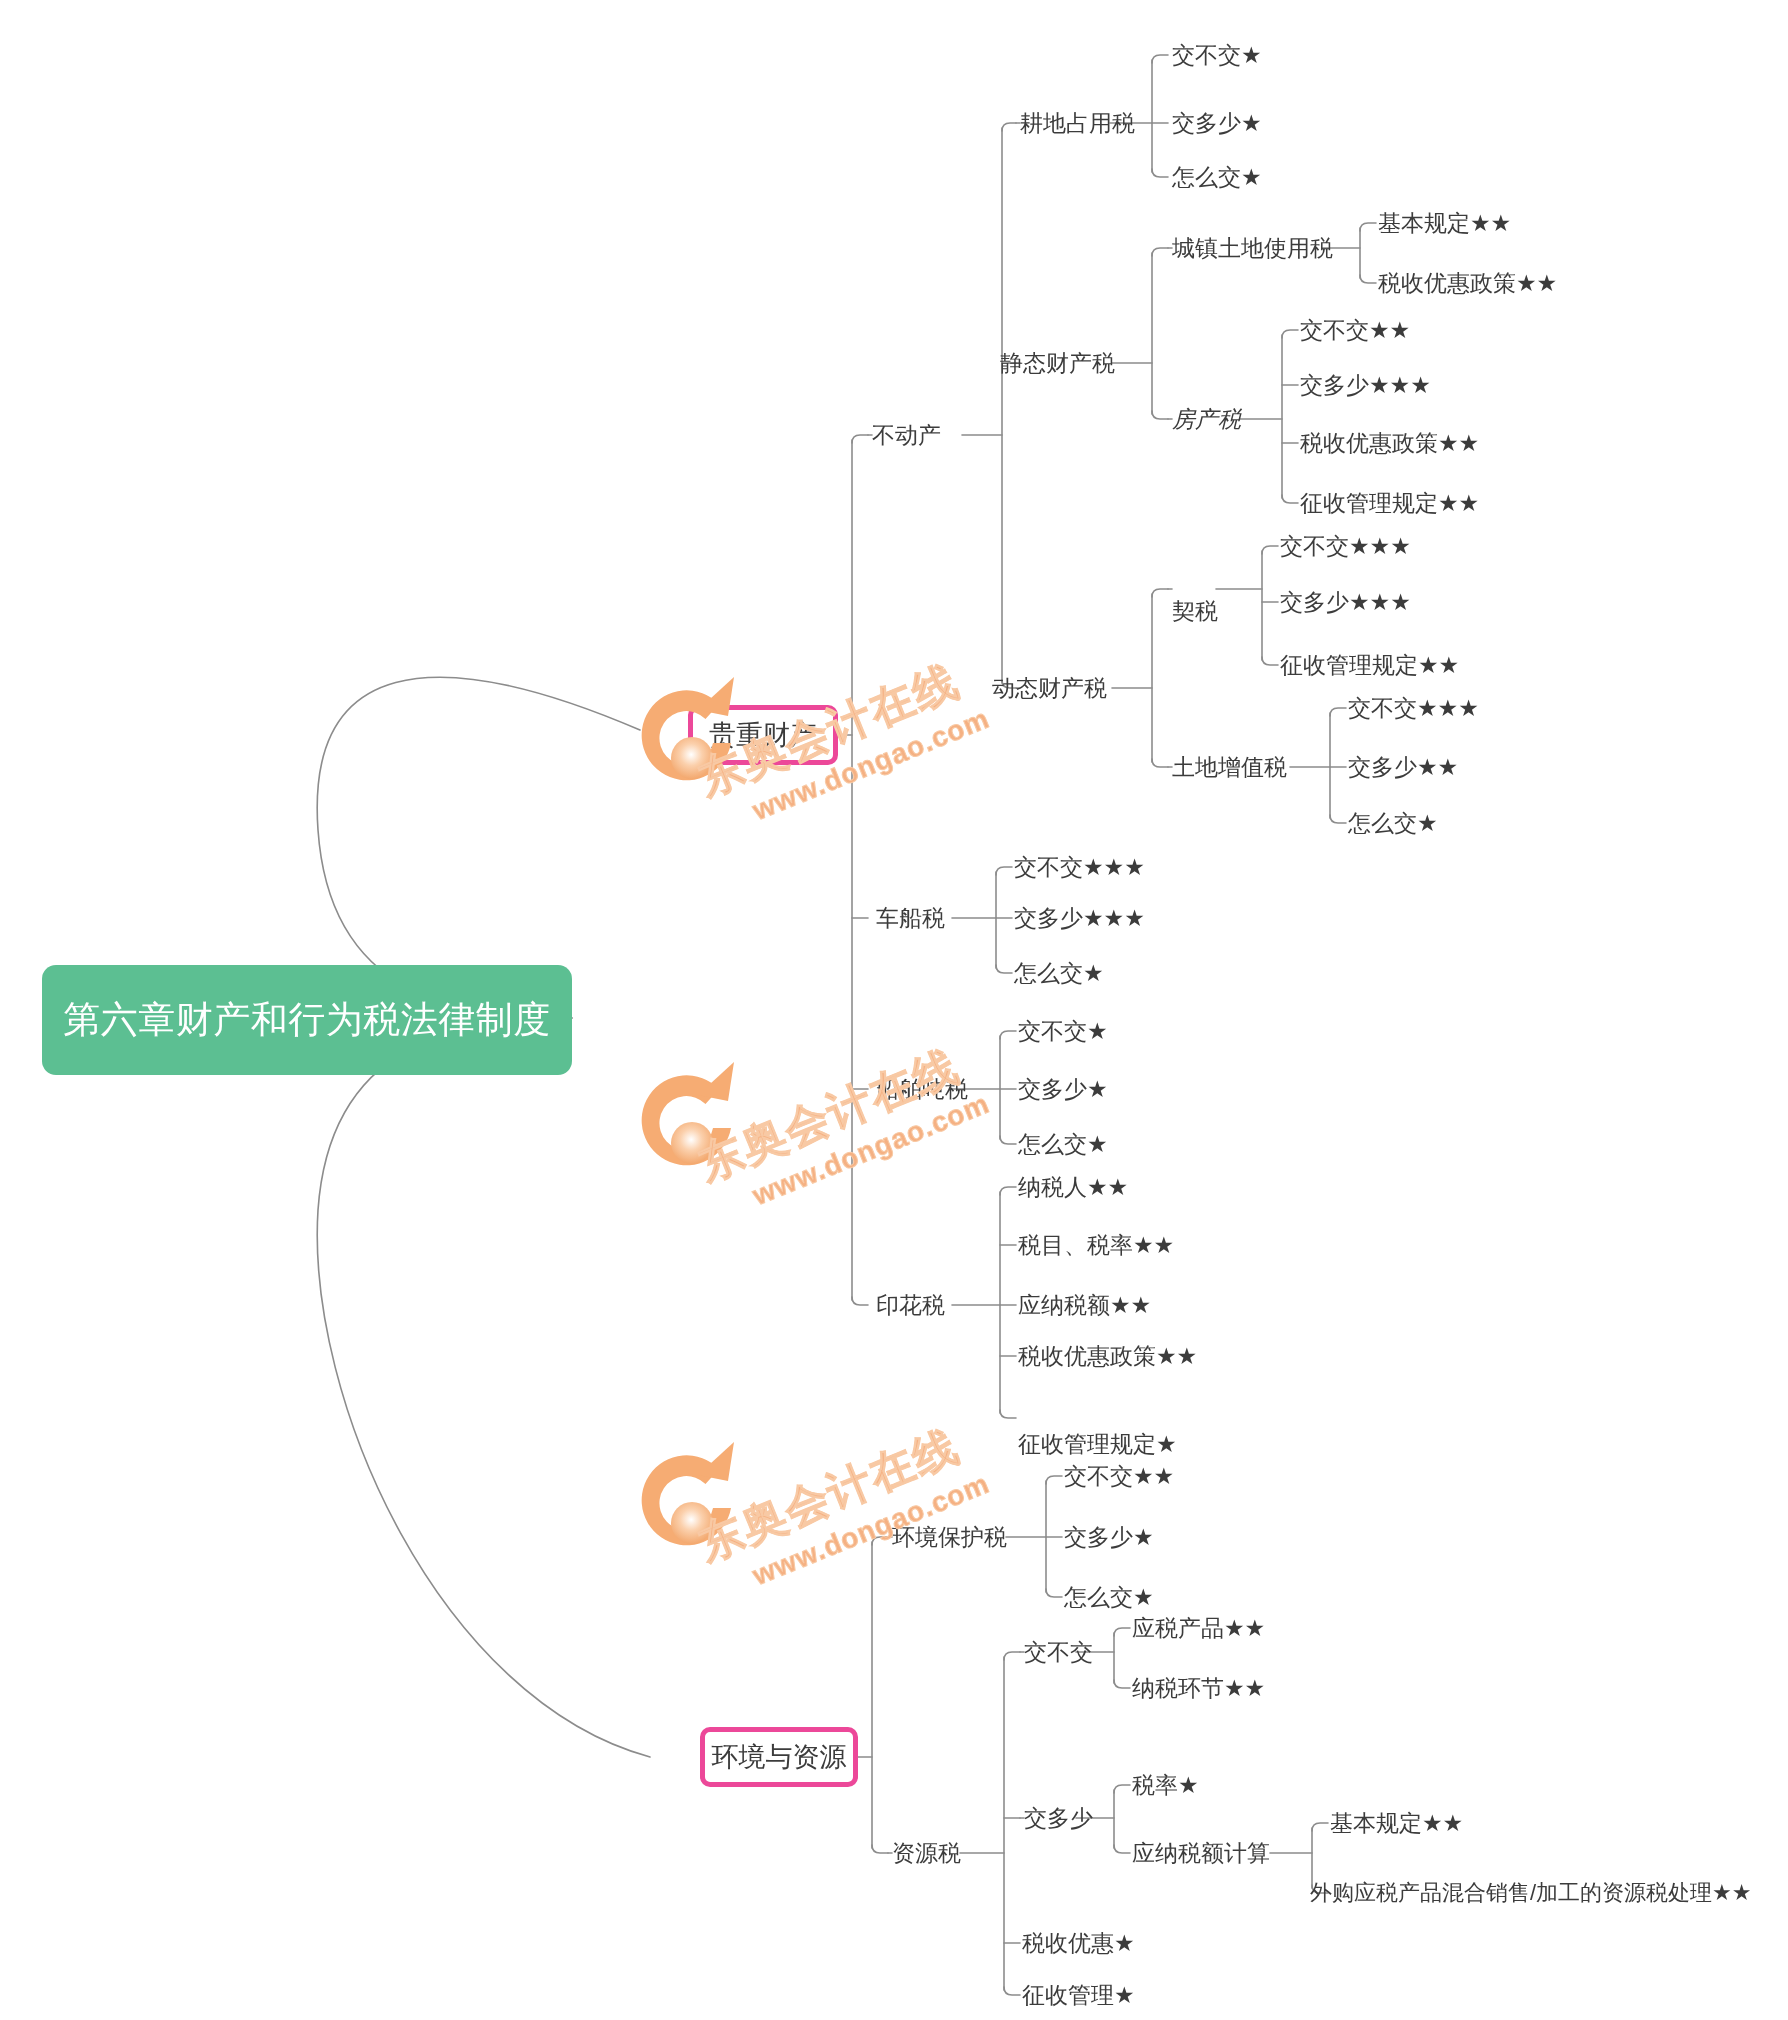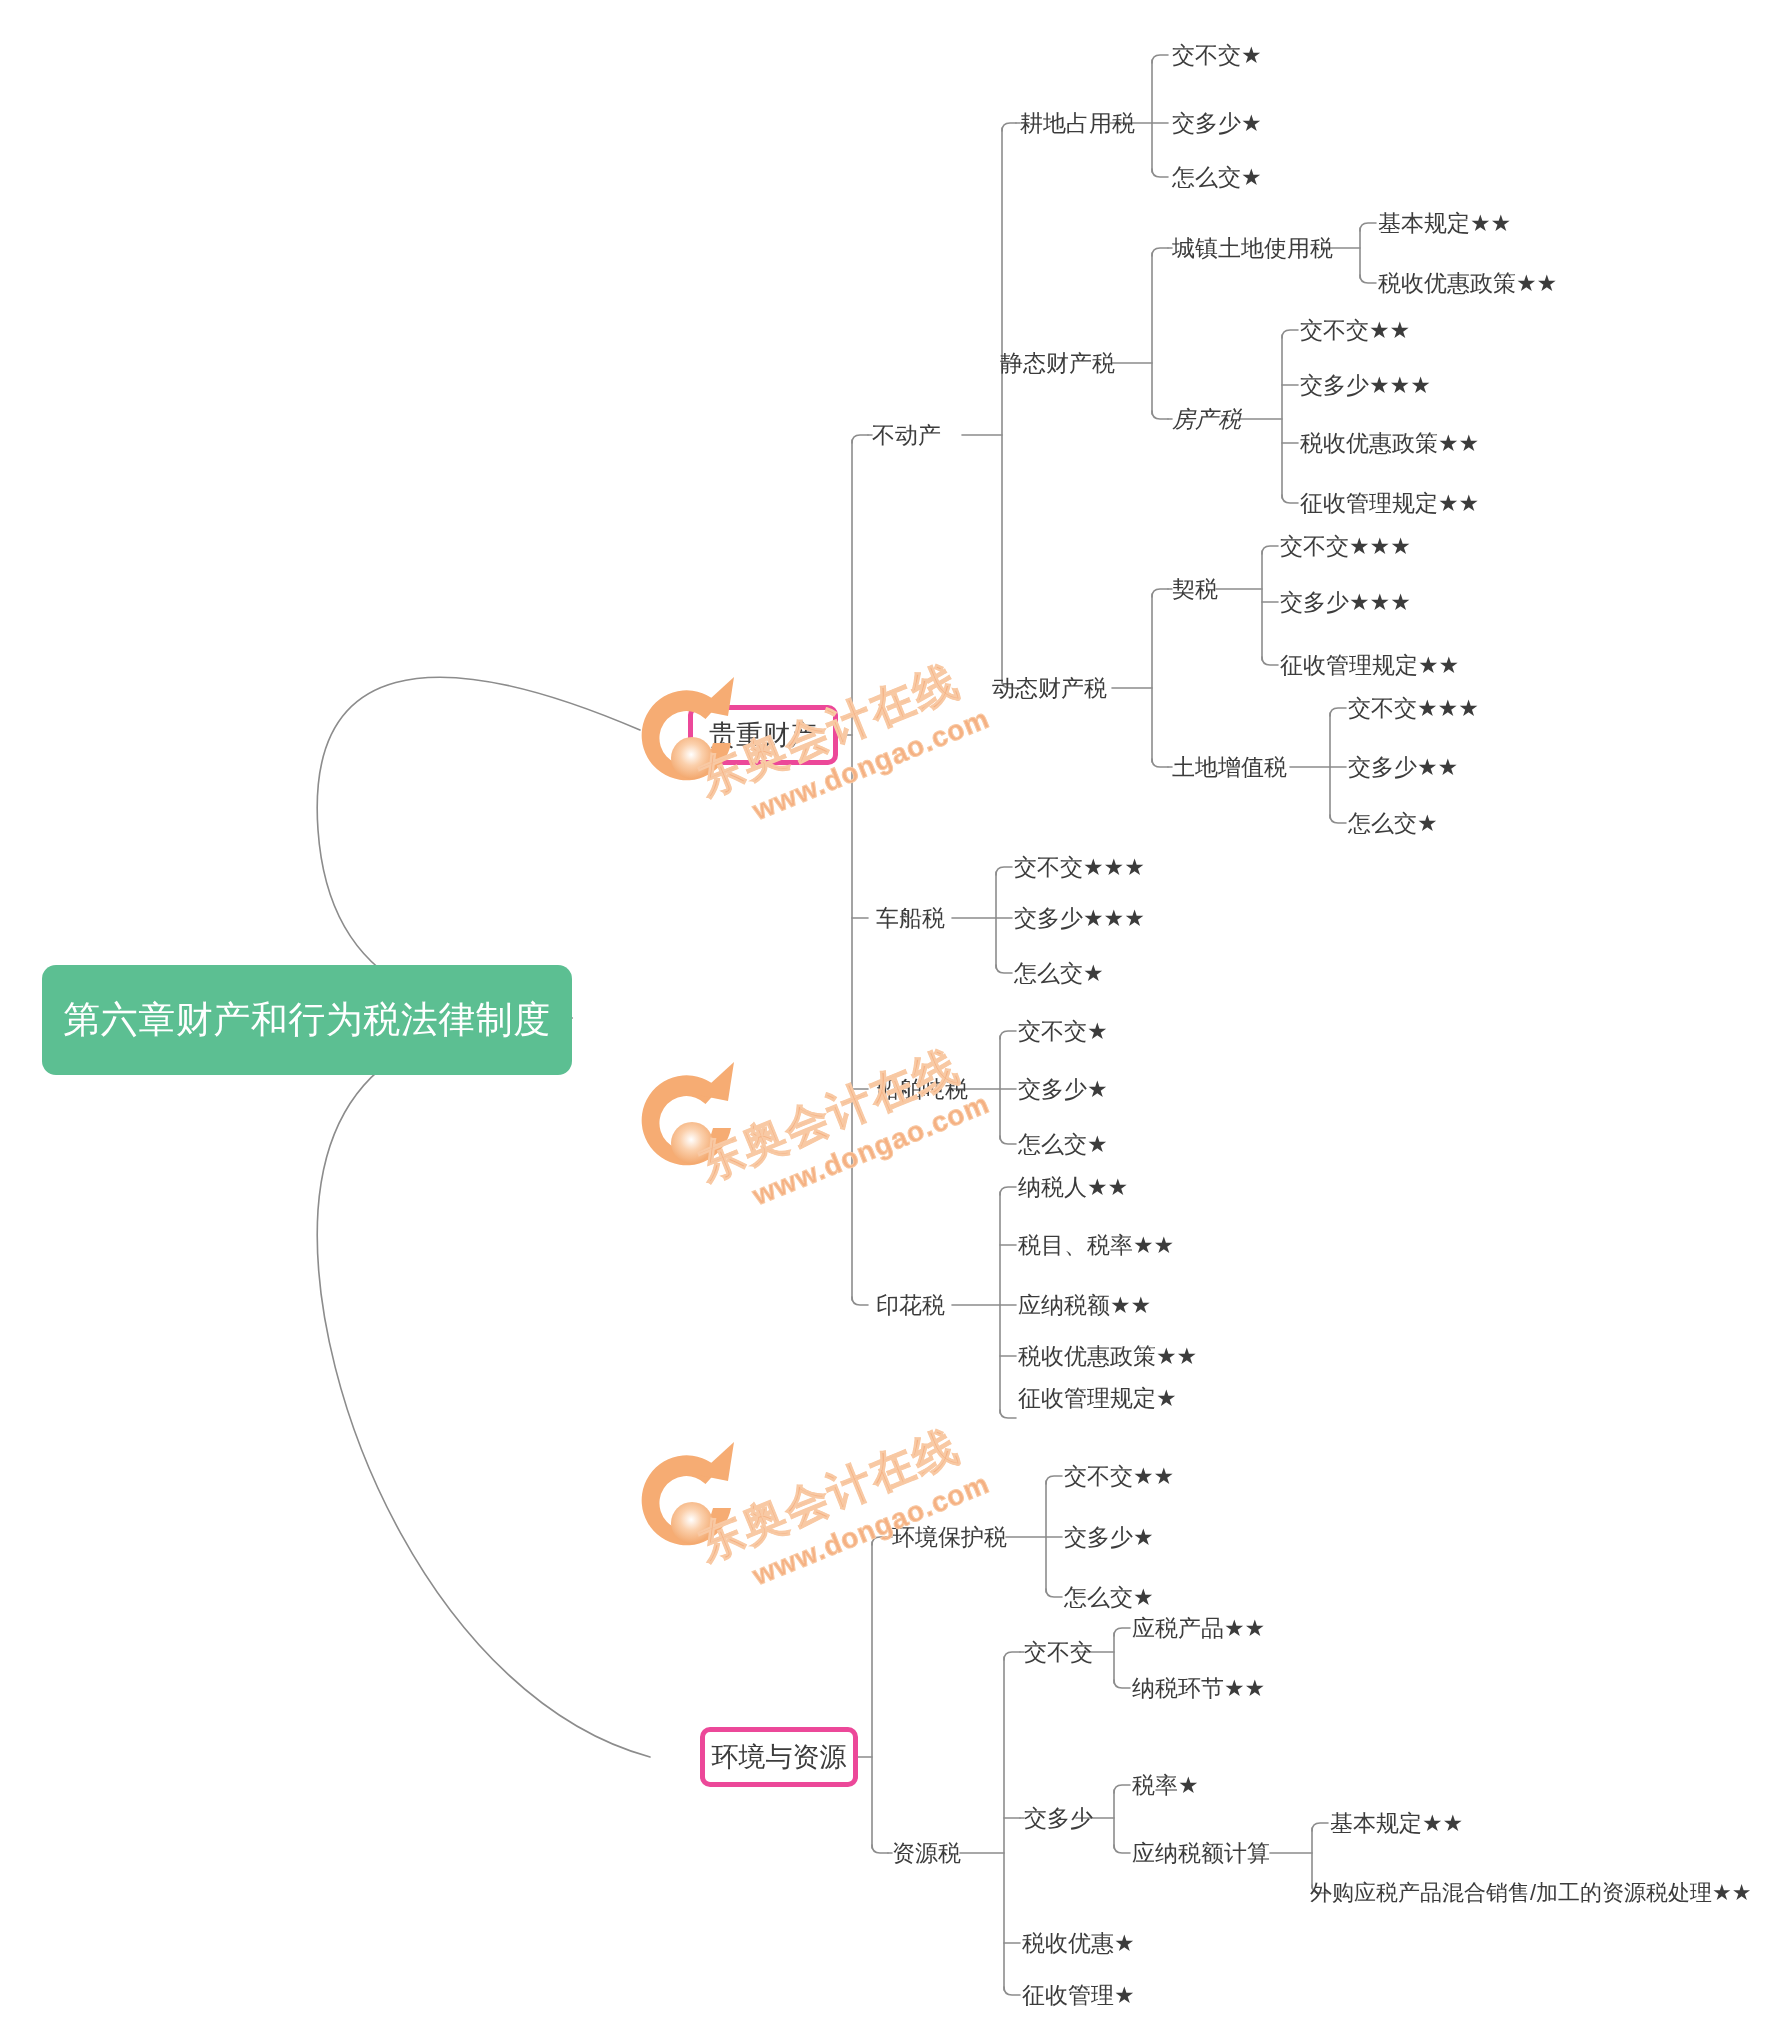--- a/index.html
+++ b/index.html
@@ -273,7 +273,7 @@
 
   <div class="t" style="left:992px; top:688px;">动态财产税</div>
 
-  <div class="t" style="left:1172px; top:589px;">契税</div>
+  <div class="t" style="left:1172px; top:611px;">契税</div>
   <div class="t" style="left:1280px; top:546px;">交不交★★★</div>
   <div class="t" style="left:1280px; top:602px;">交多少★★★</div>
   <div class="t" style="left:1280px; top:665px;">征收管理规定★★</div>

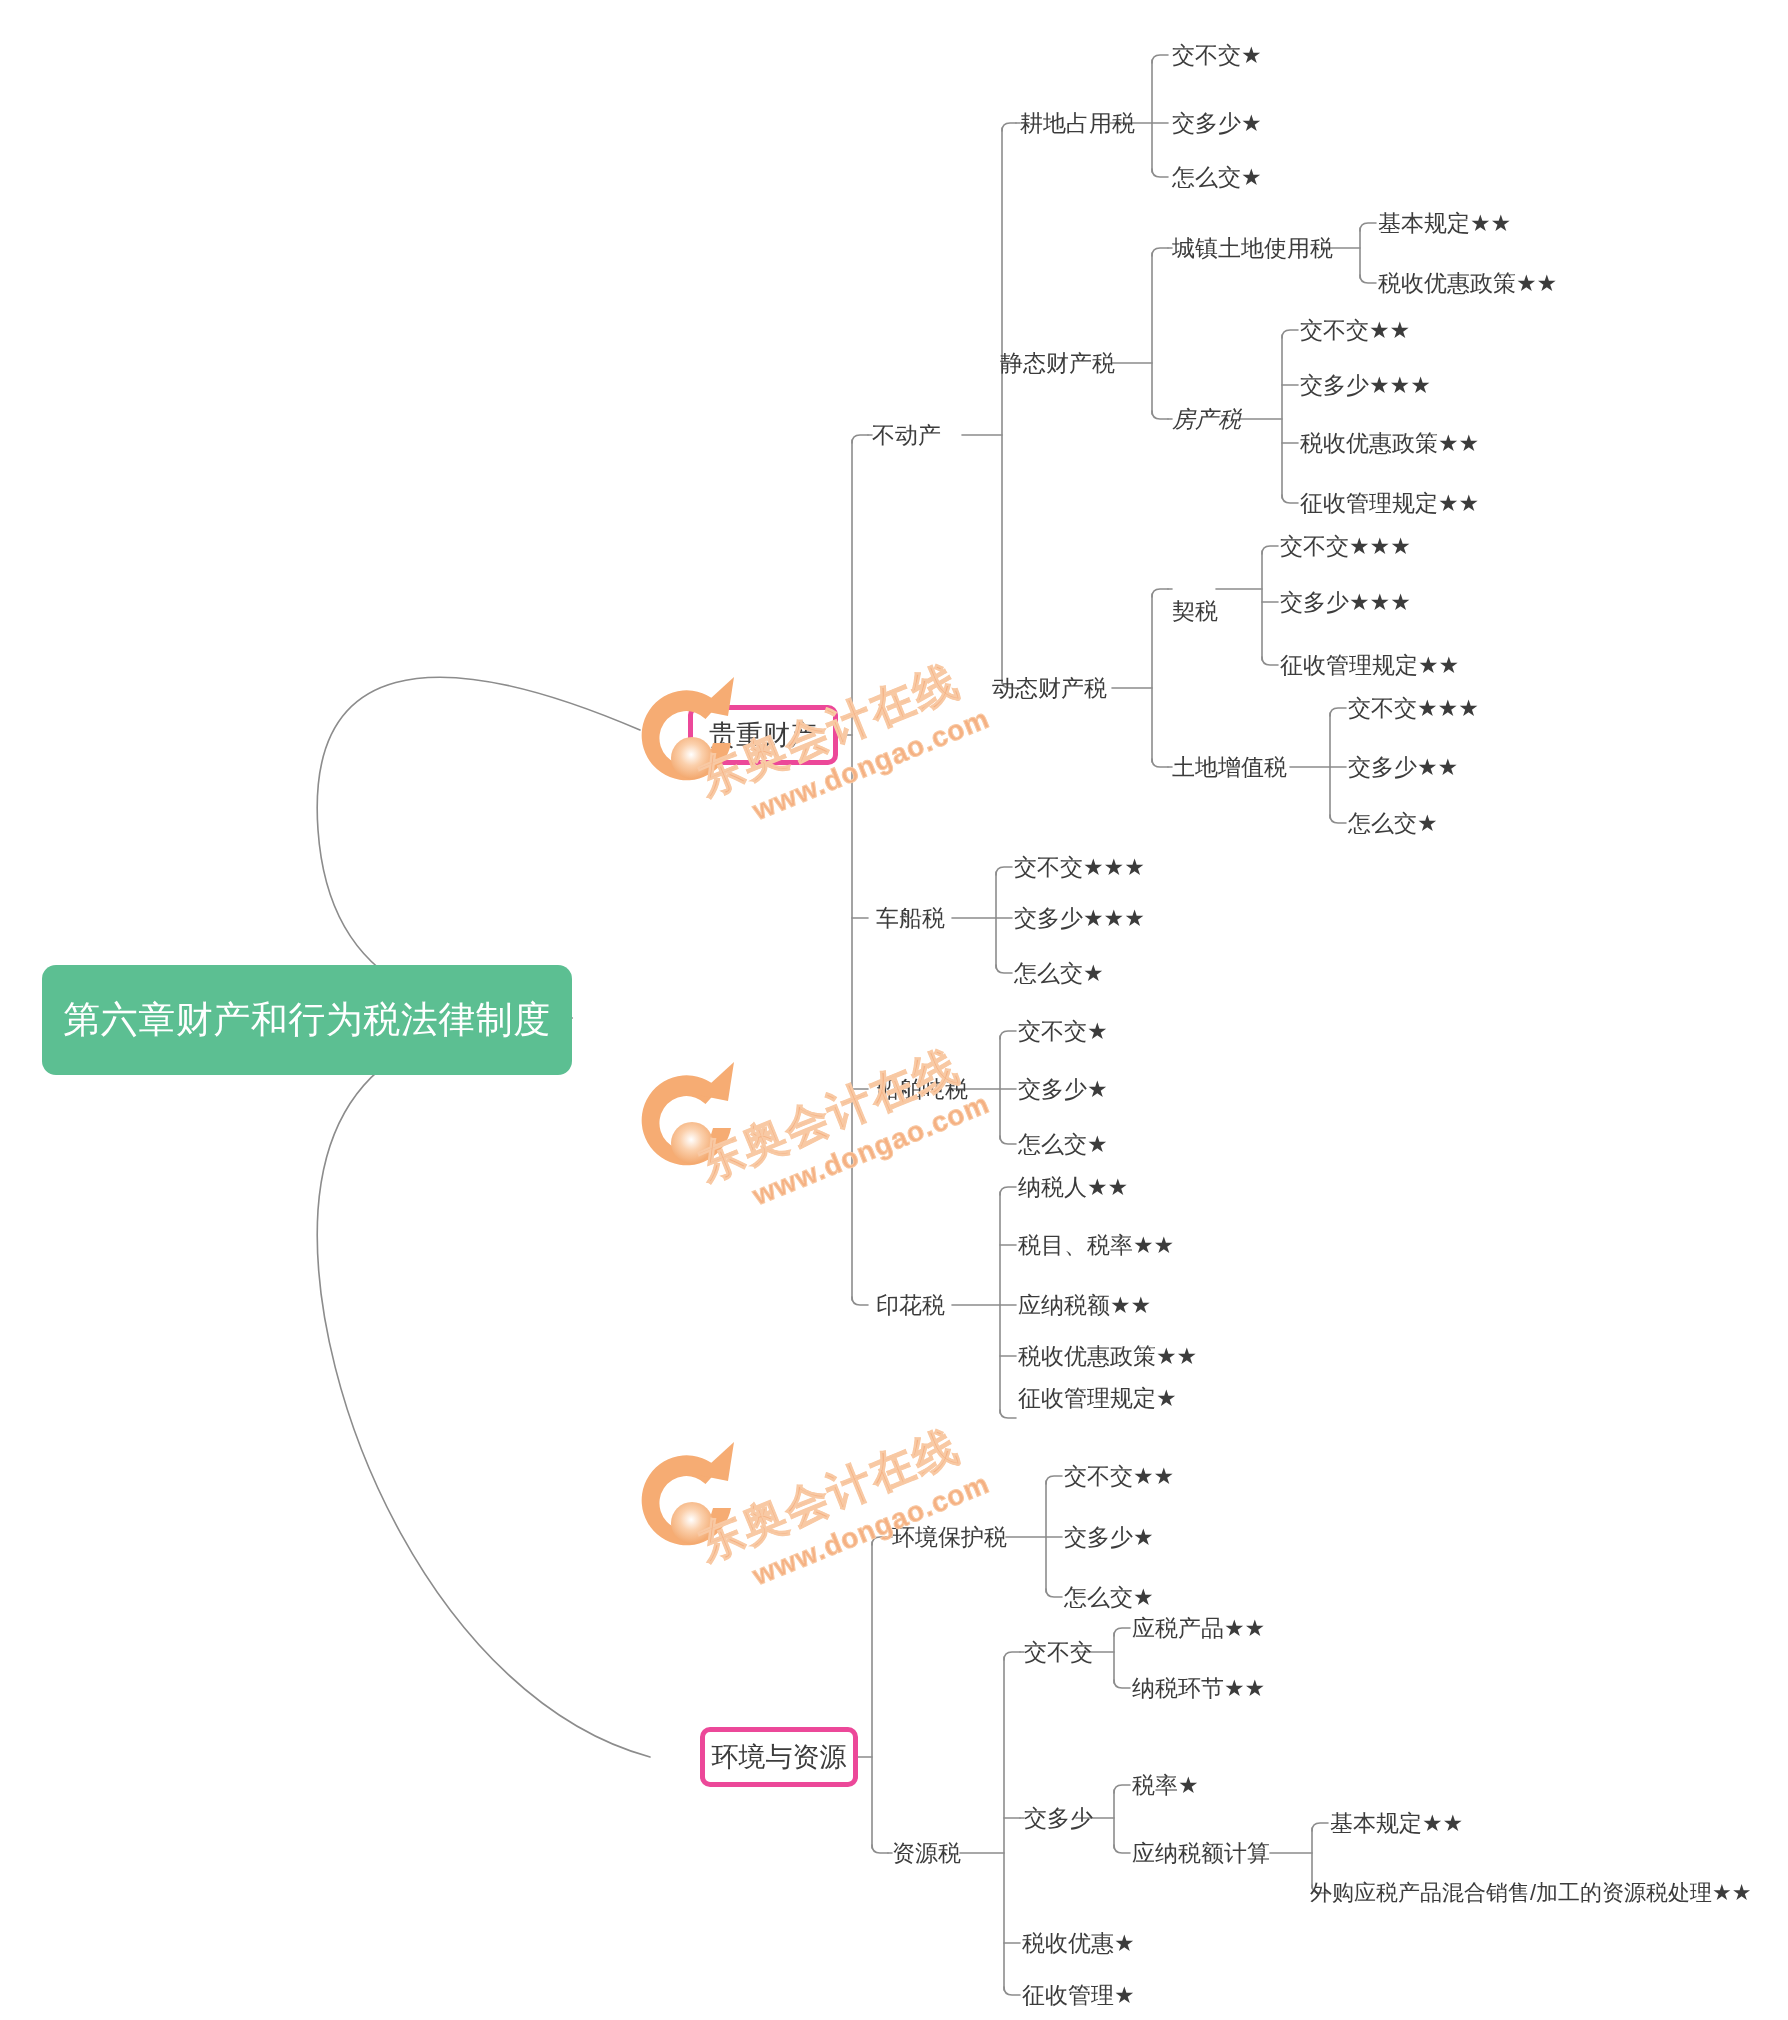--- a/index.html
+++ b/index.html
@@ -298,7 +298,7 @@
   <div class="t" style="left:1018px; top:1245px;">税目、税率★★</div>
   <div class="t" style="left:1018px; top:1305px;">应纳税额★★</div>
   <div class="t" style="left:1018px; top:1356px;">税收优惠政策★★</div>
-  <div class="t" style="left:1018px; top:1398px;">征收管理规定★</div>
+  <div class="t" style="left:1018px; top:1444px;">征收管理规定★</div>
 
   <div class="t" style="left:892px; top:1537px;">环境保护税</div>
   <div class="t" style="left:1064px; top:1476px;">交不交★★</div>

